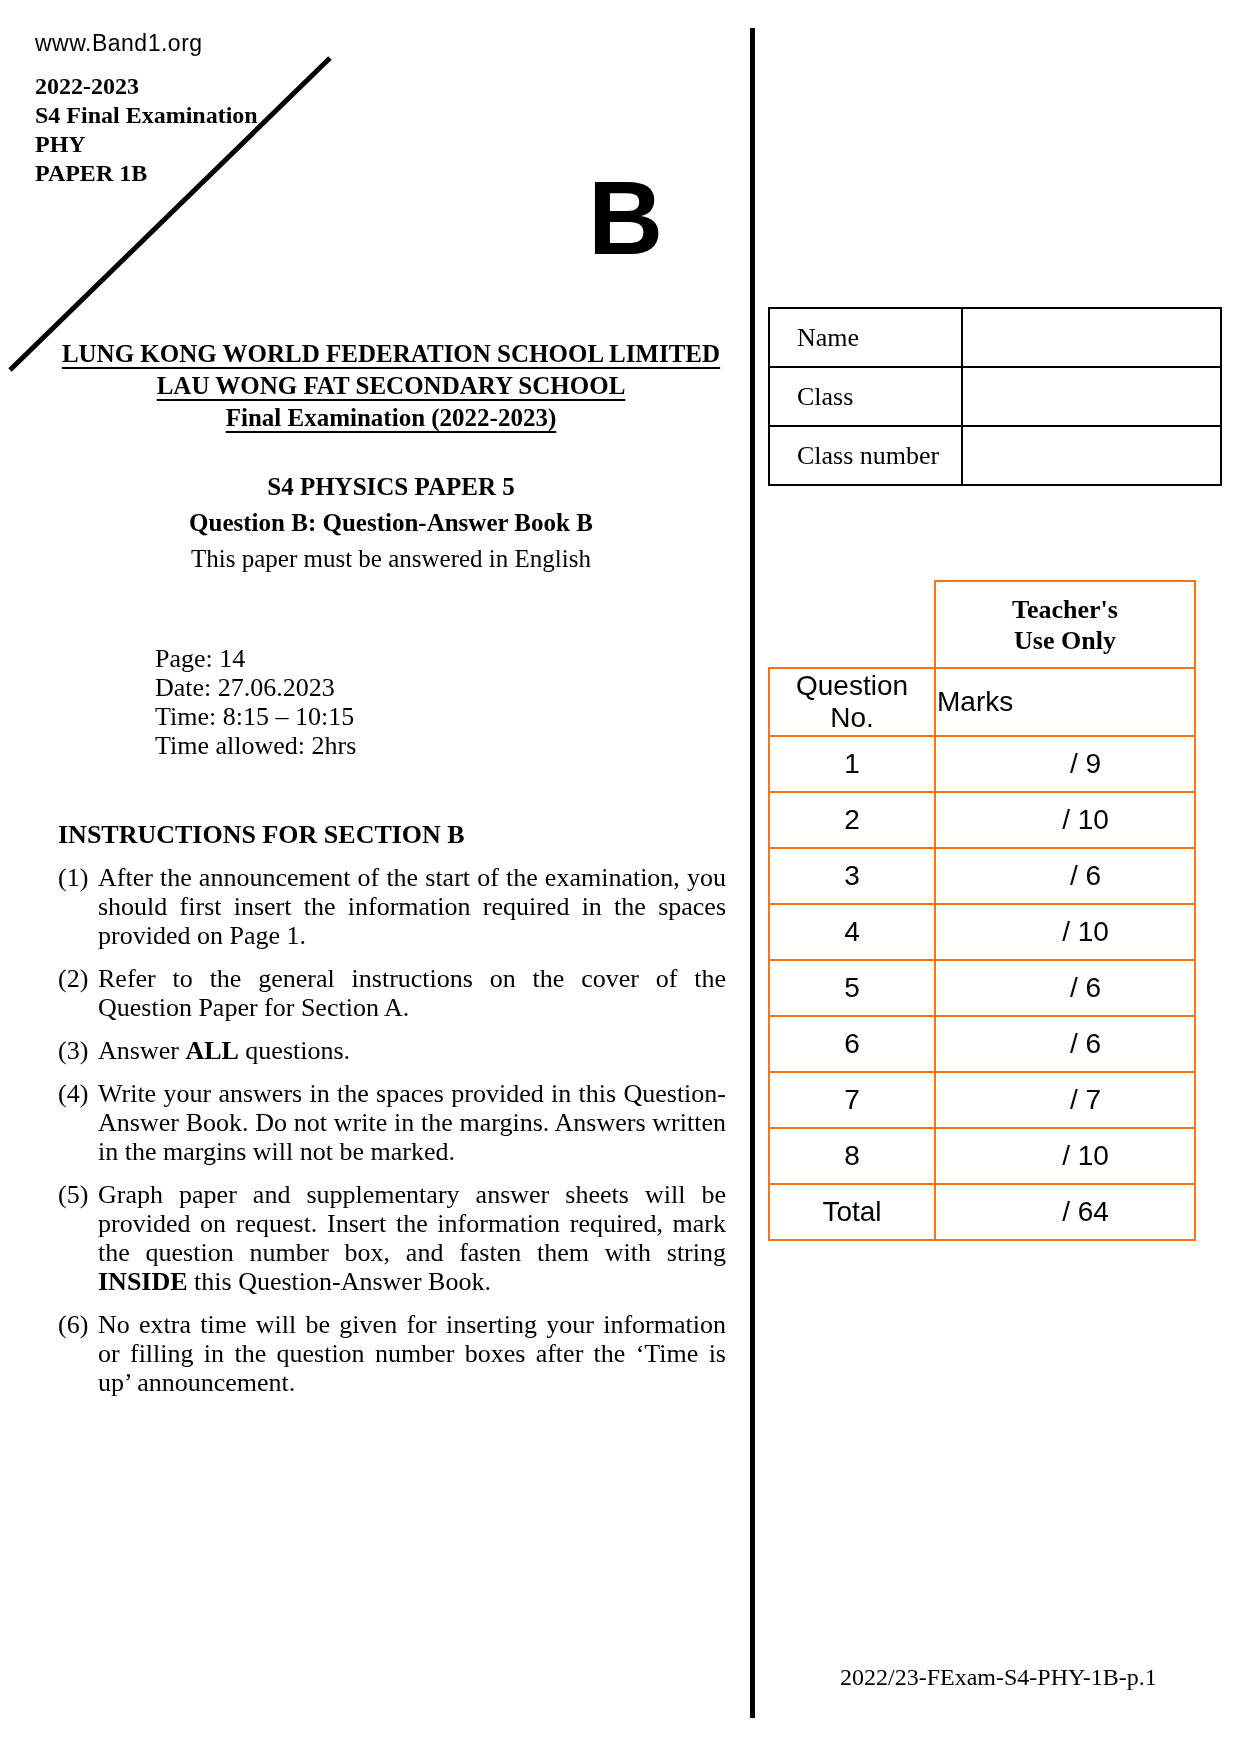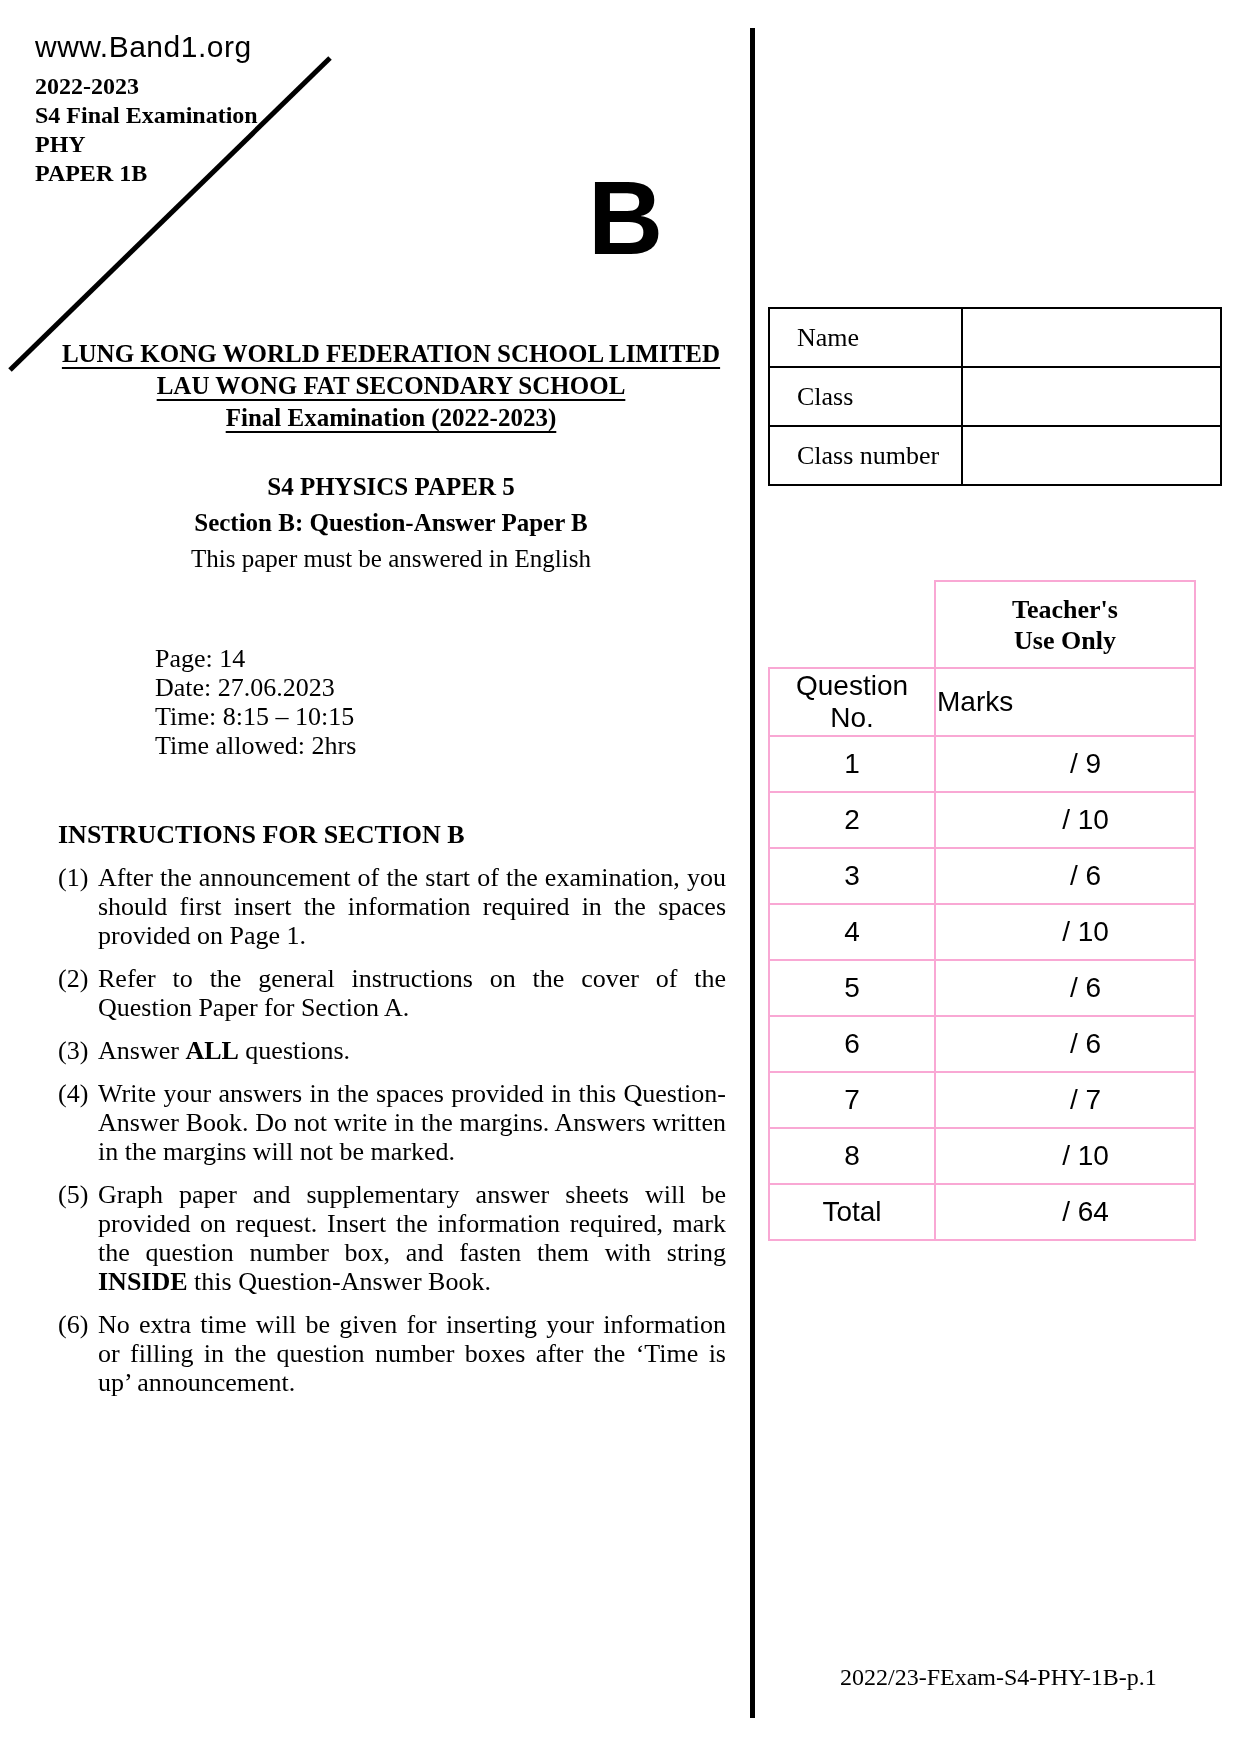--- a/index.html
+++ b/index.html
@@ -7,7 +7,7 @@
         font-family:"Liberation Serif",serif;color:#000;}
 
   .watermark{position:absolute;left:35px;top:30px;font-family:"Liberation Sans",sans-serif;
-             font-size:30px;letter-spacing:0.5px;}
+             font-size:23px;letter-spacing:0.5px;}
 
   .corner{position:absolute;left:35px;top:72px;font-weight:bold;font-size:24px;line-height:29px;}
 

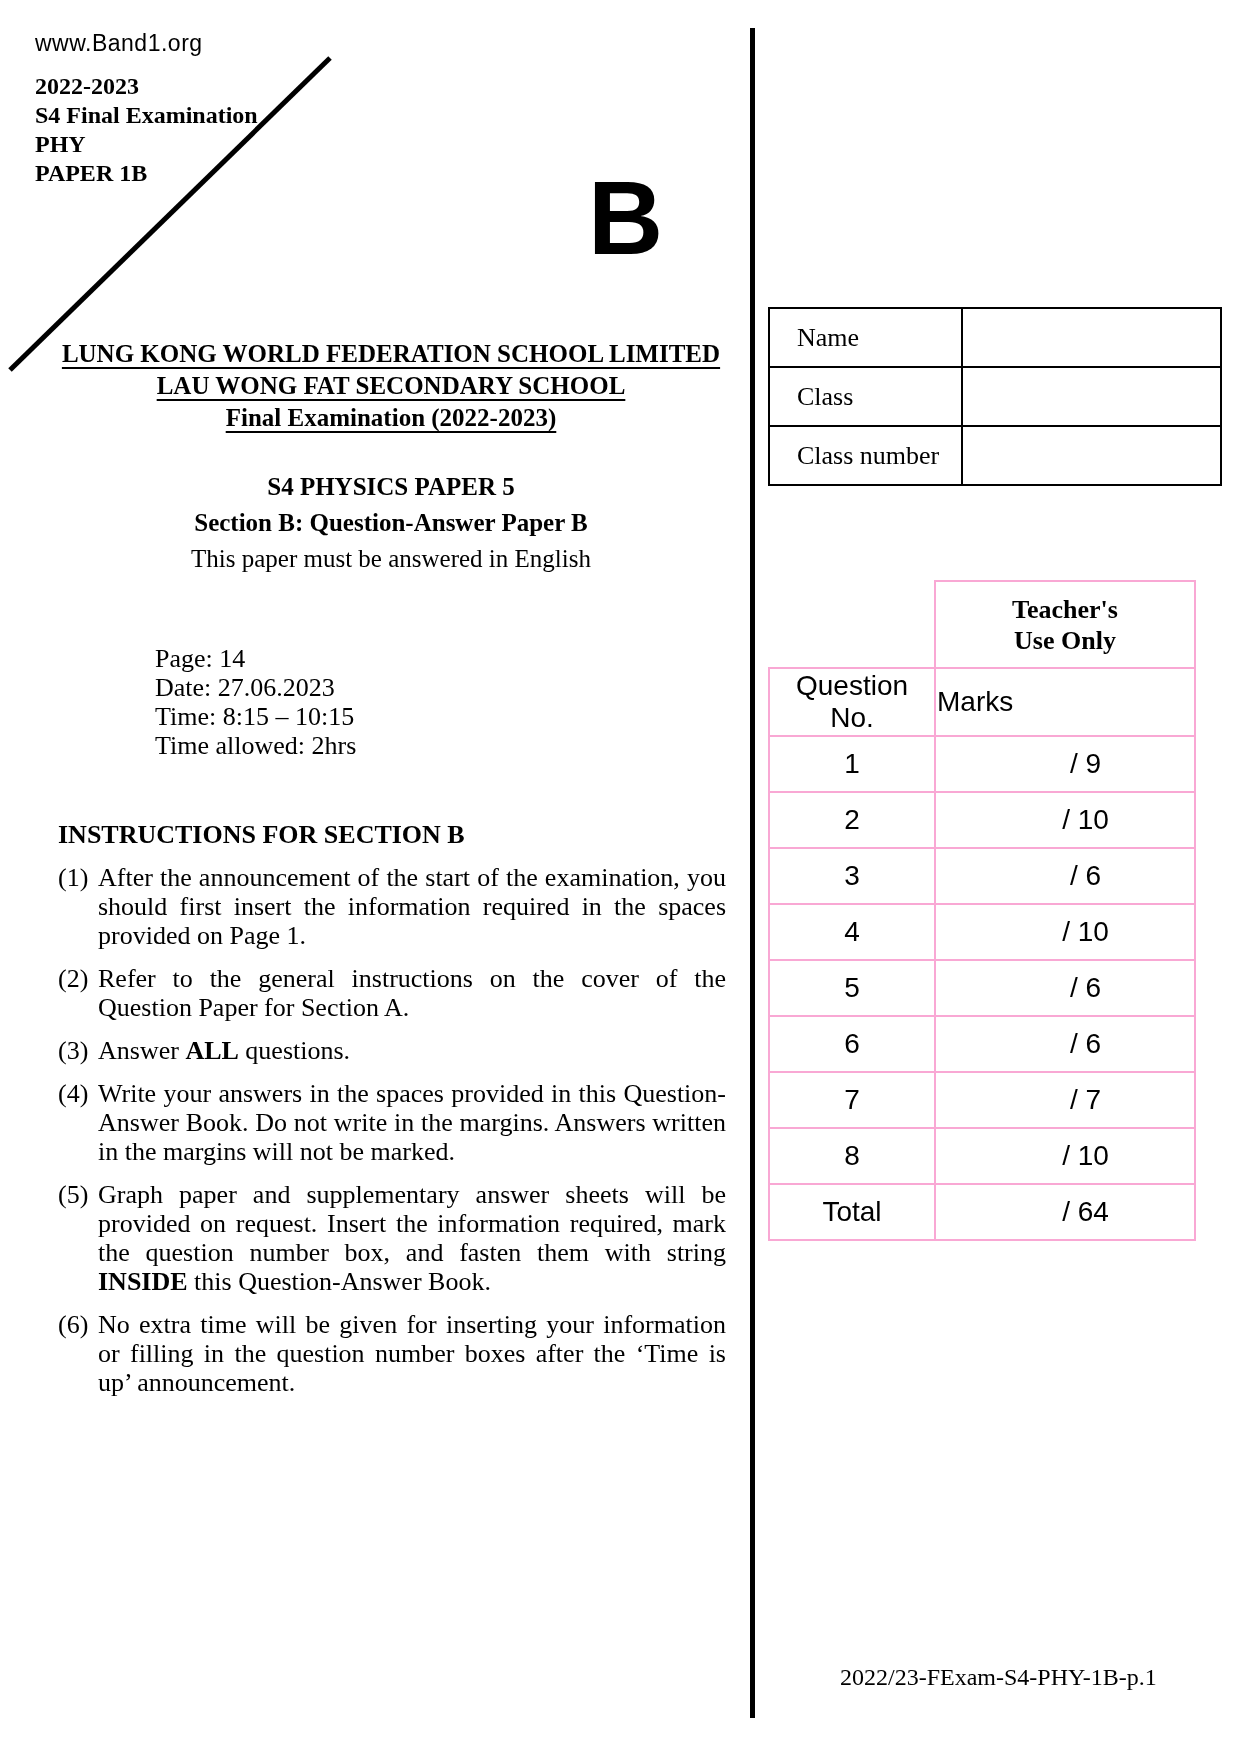--- a/index.html
+++ b/index.html
@@ -77,7 +77,7 @@
     <div class="u">LAU WONG FAT SECONDARY SCHOOL</div>
     <div class="u">Final Examination (2022-2023)</div>
     <div class="paper-title">S4 PHYSICS PAPER 5</div>
-    <div class="section-title">Section B: Question-Answer Paper B</div>
+    <div class="section-title">Question B: Question-Answer Book B</div>
     <div class="lang-note">This paper must be answered in English</div>
   </div>
 

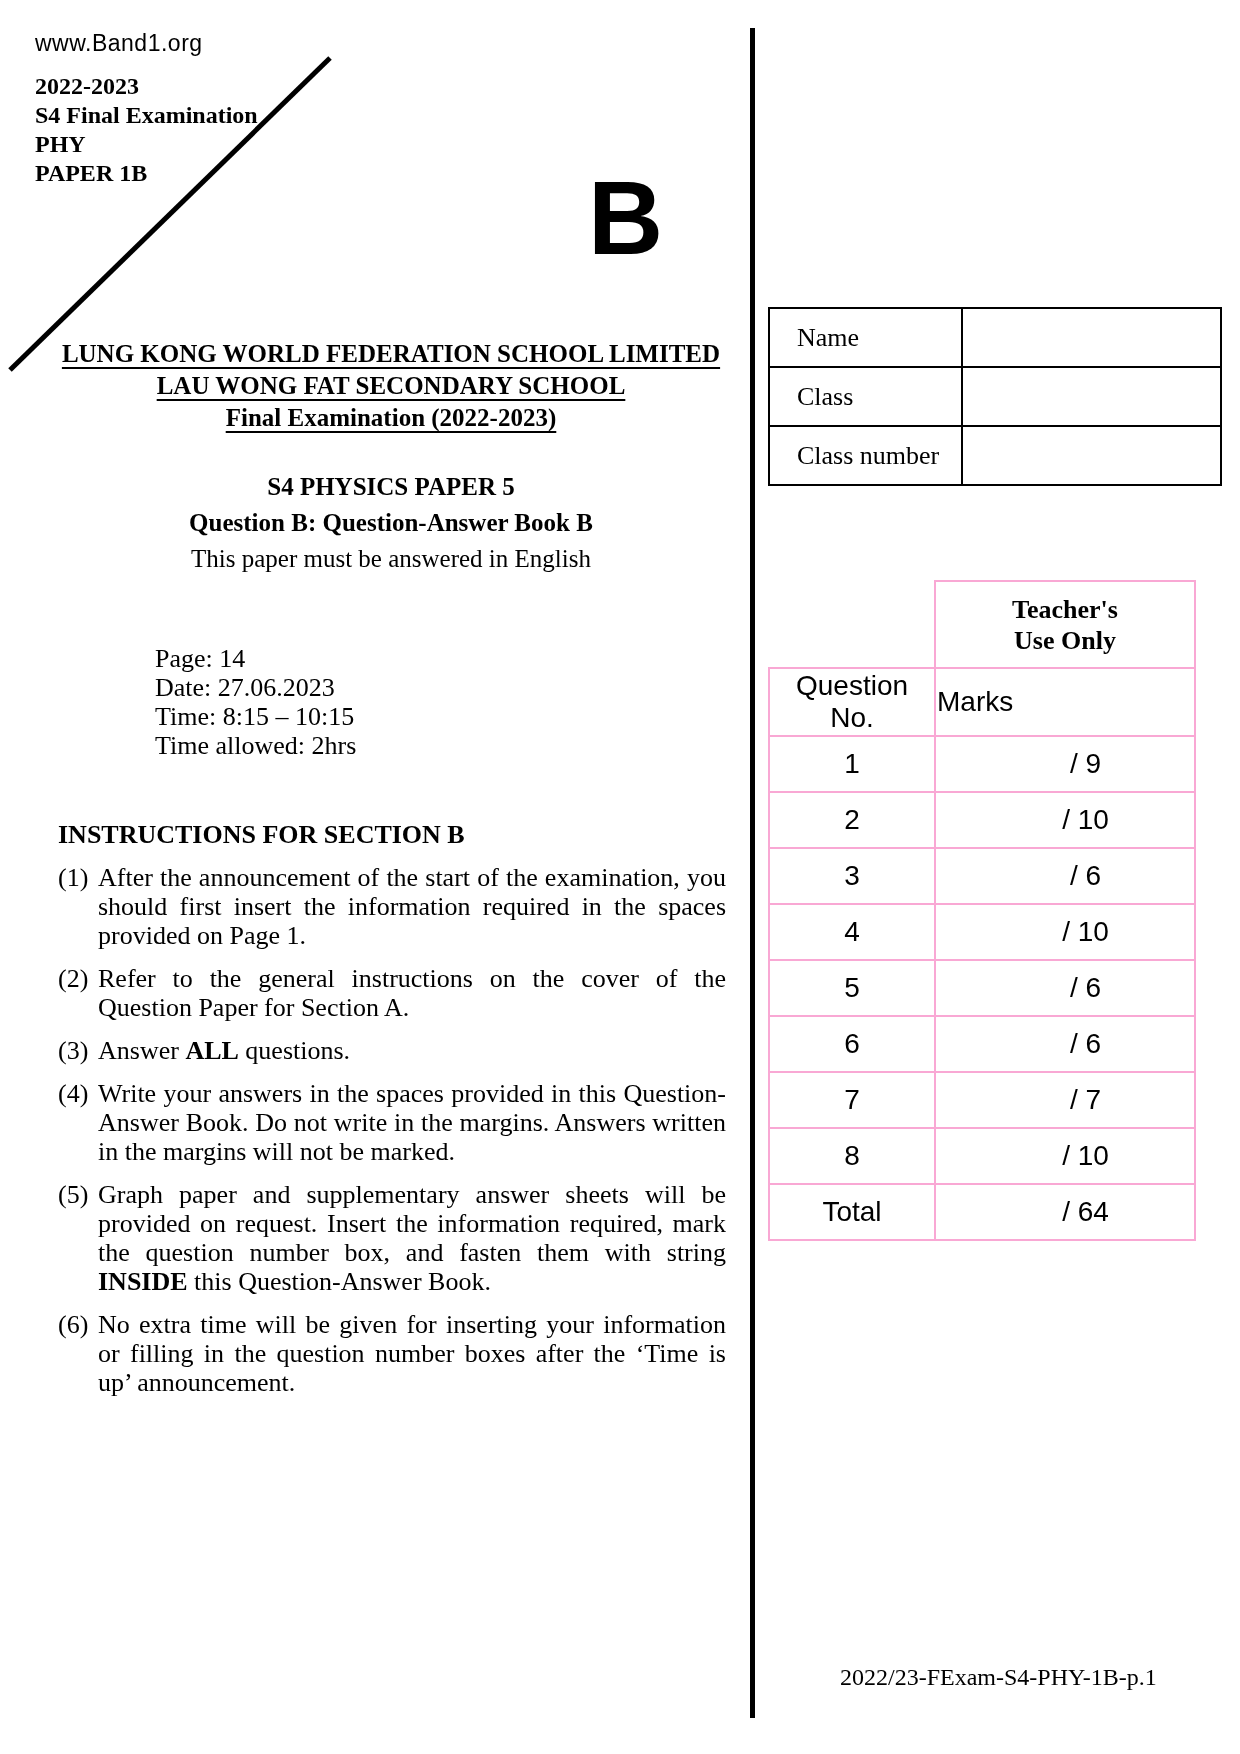--- a/index.html
+++ b/index.html
@@ -41,7 +41,7 @@
 
   .ttable{position:absolute;left:768px;top:580px;border-collapse:collapse;
           font-family:"Liberation Sans",sans-serif;}
-  .ttable td{border:2px solid #f9a8d4;vertical-align:middle;}
+  .ttable td{border:2px solid #f97316;vertical-align:middle;}
   .ttable td.blank{border:none;}
   .ttable .cornercell{width:256px;height:83px;text-align:center;
           font-family:"Liberation Serif",serif;font-weight:bold;font-size:26px;line-height:31px;}

